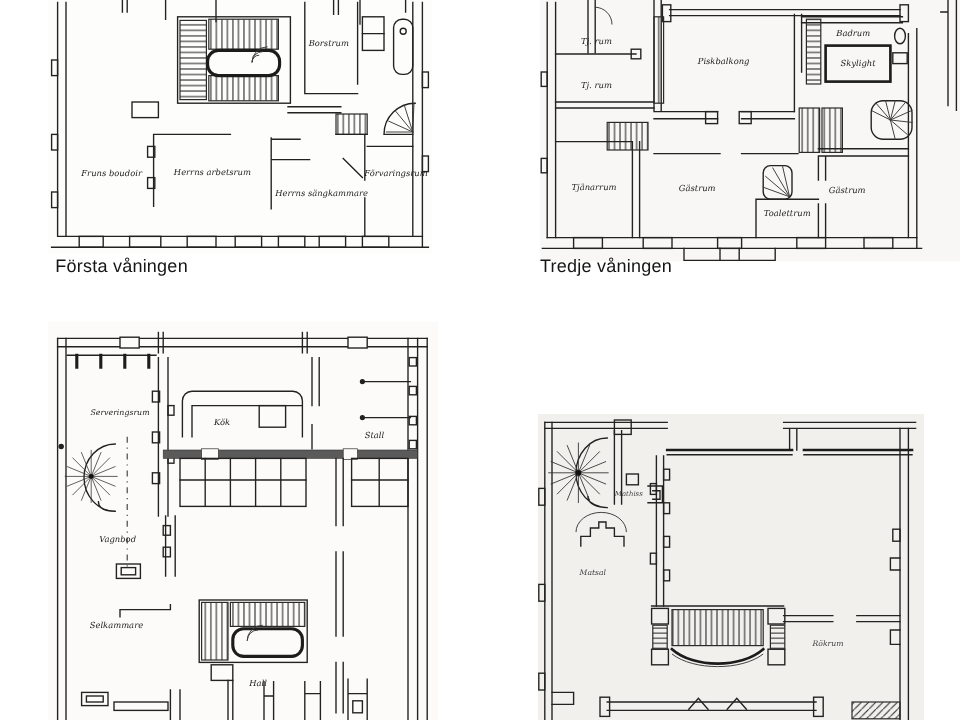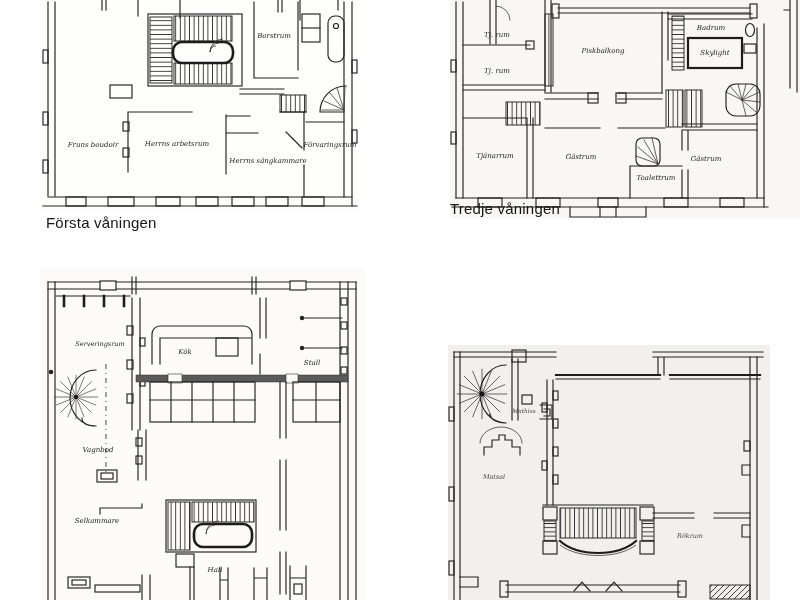--- a/index.html
+++ b/index.html
@@ -155,7 +155,7 @@
       <text class="lbl" x="256" y="161">Gästrum</text>
     </g>
   </svg>
-  <div class="caption" style="left:450px;top:200px">Tredje våningen</div>
+  <div class="caption" style="left:450px;top:214px">Tredje våningen</div>
 
   <svg class="plan" style="left:40px;top:268px;width:325px;height:332px" viewBox="0 0 325 332">
     <defs>

